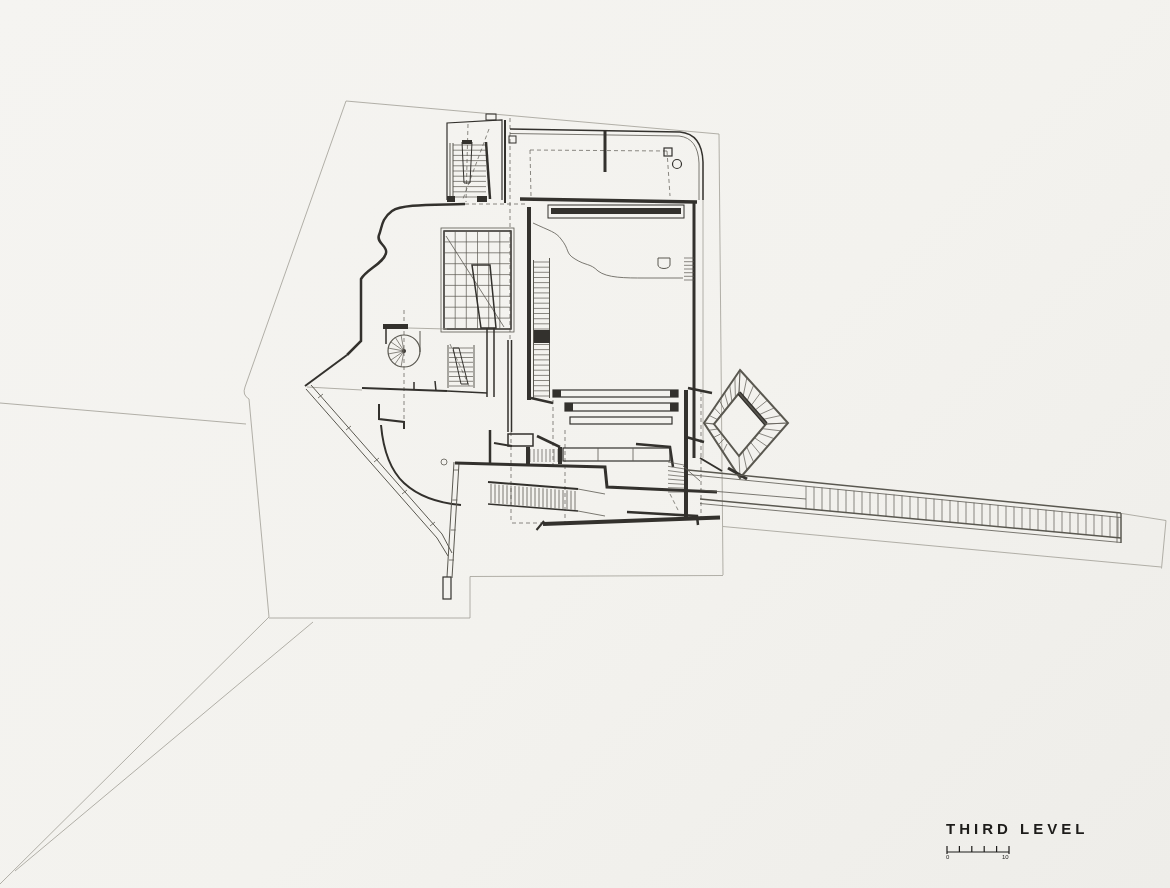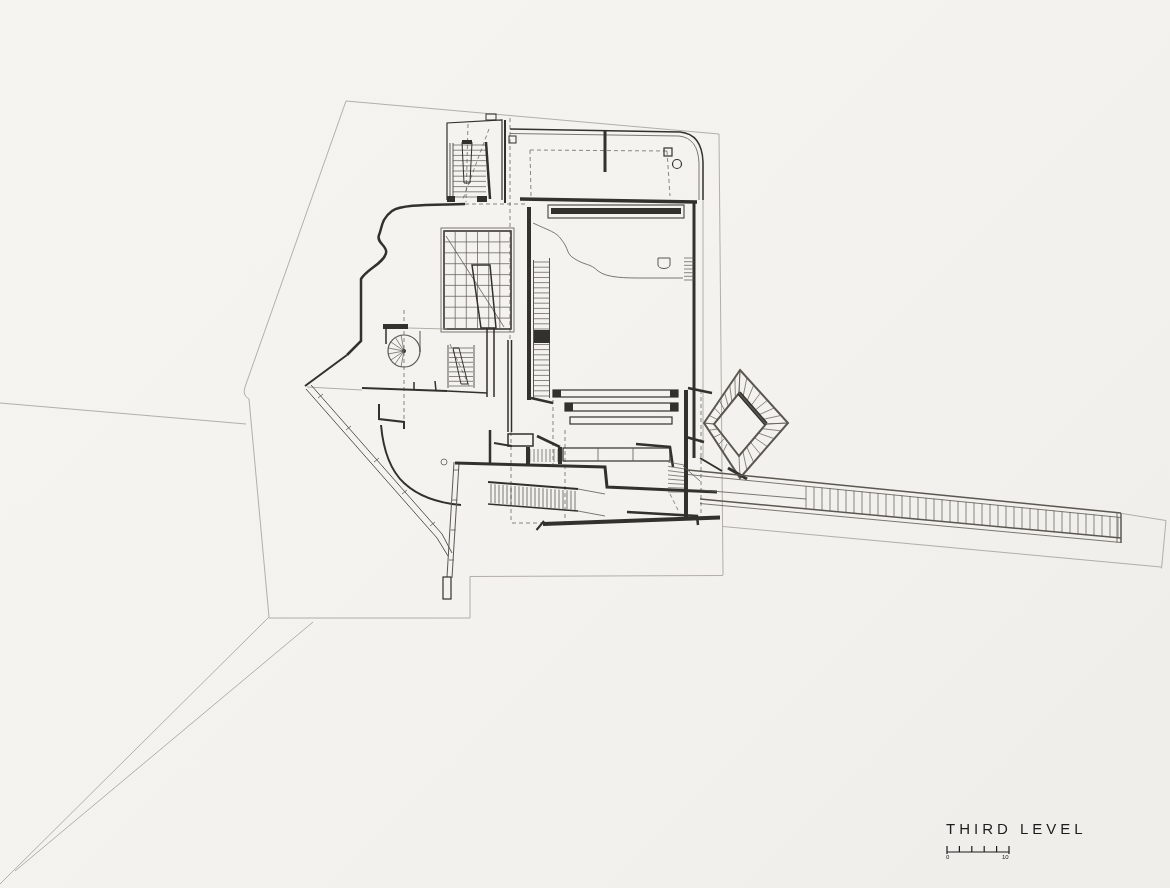--- a/index.html
+++ b/index.html
@@ -27,7 +27,7 @@
     position:absolute;left:946px;top:820px;width:200px;color:#1d1c1a;
   }
   #plan-title{
-    font-size:15px;letter-spacing:4px;font-weight:400;white-space:nowrap;
+    font-size:15px;letter-spacing:4px;font-weight:700;white-space:nowrap;
   }
   #scale-bar{margin-top:7px;position:relative;width:80px;height:18px;}
   #scale-bar svg{position:absolute;left:0;top:0;}

